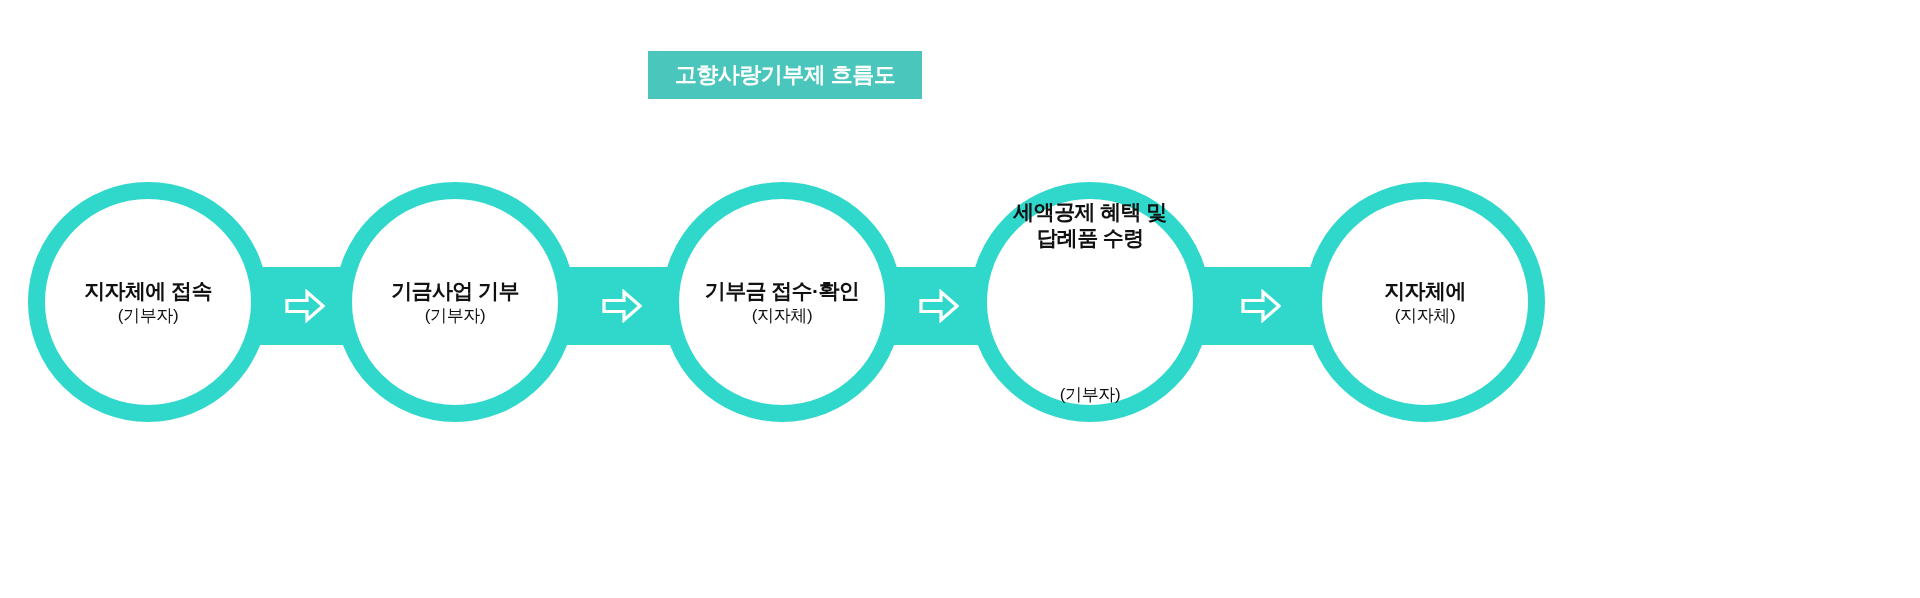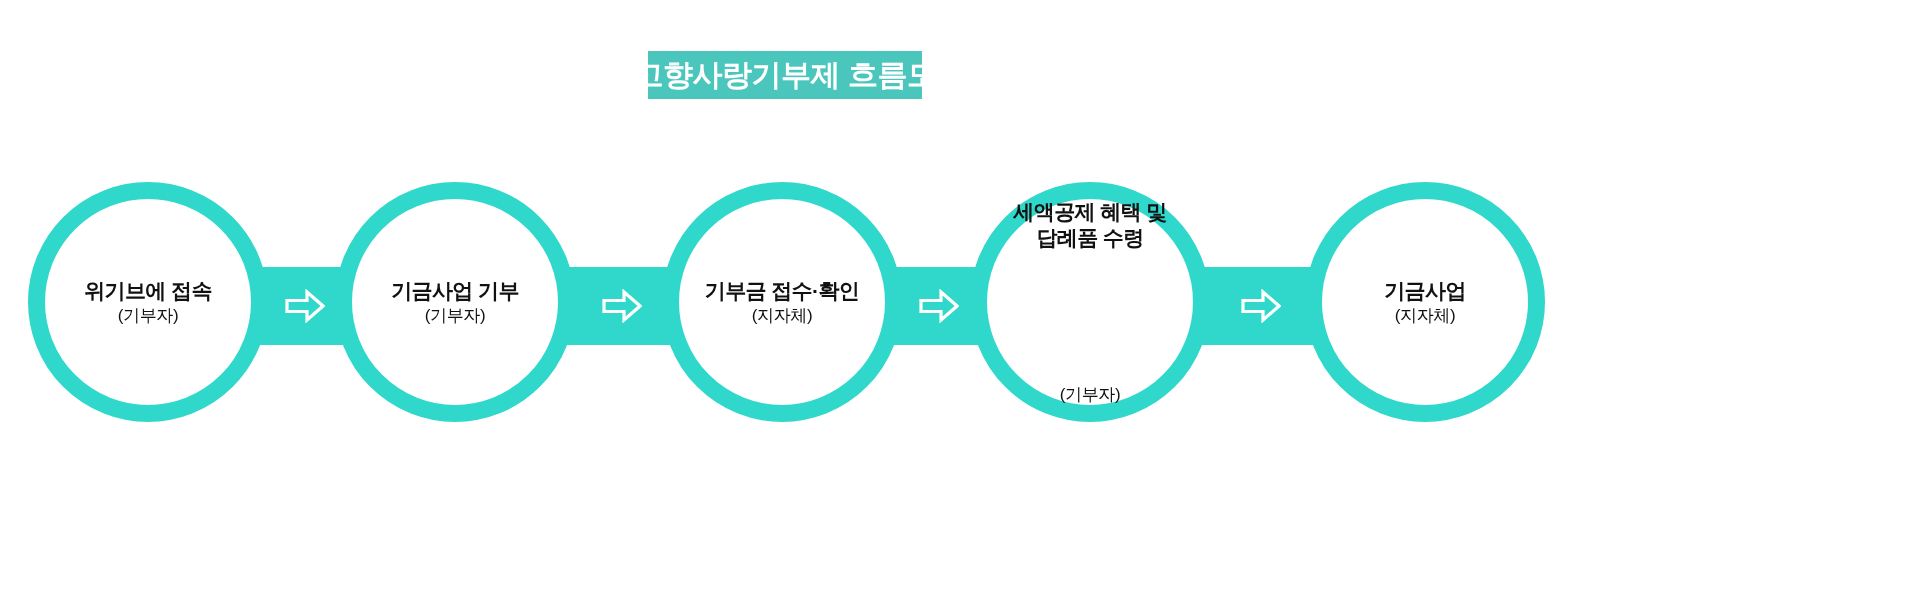--- a/index.html
+++ b/index.html
@@ -31,7 +31,7 @@
   }
   #title-banner .title-text {
     color: #ffffff;
-    font-size: 30px;
+    font-size: 22px;
     font-weight: bold;
     letter-spacing: -0.5px;
     line-height: 1;

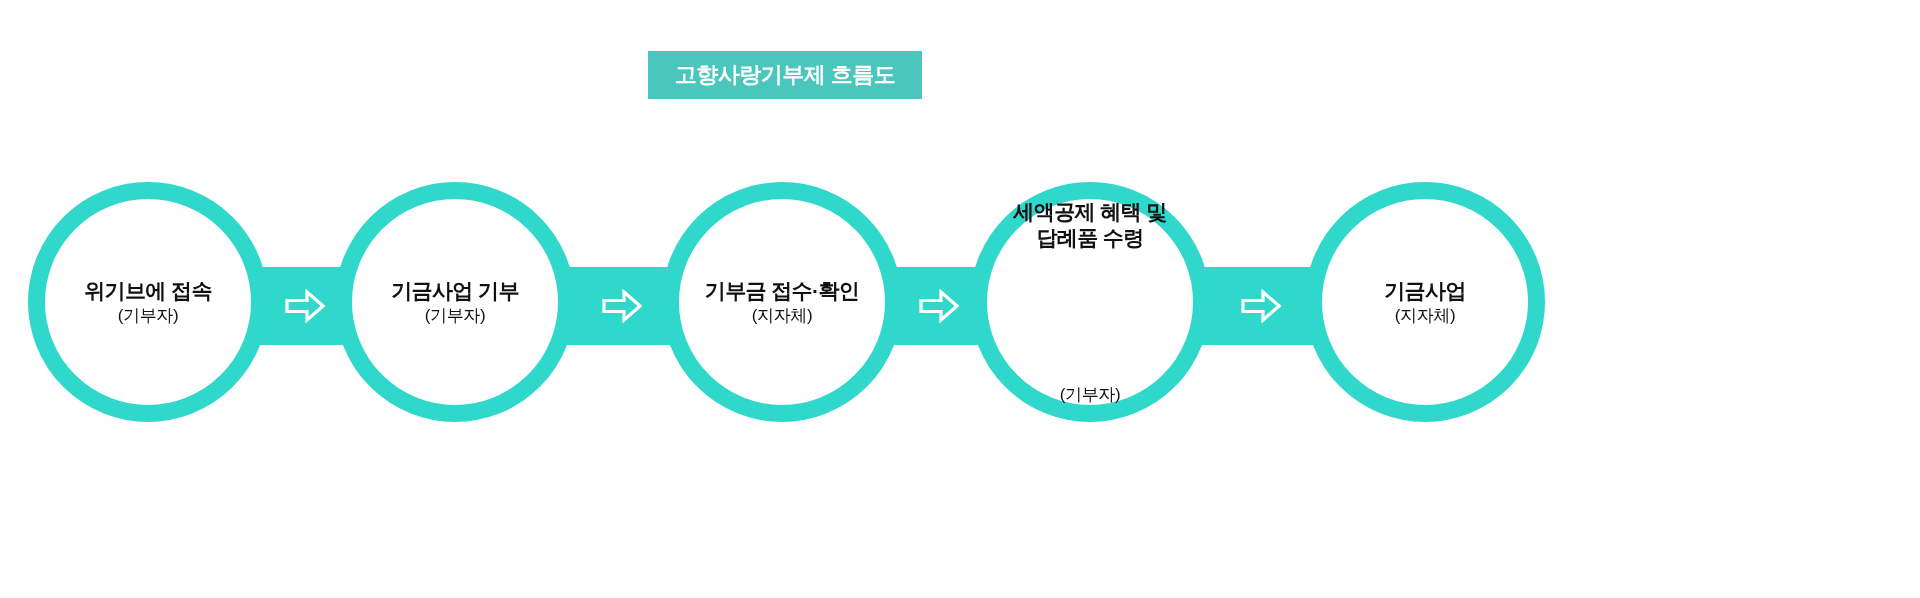--- a/index.html
+++ b/index.html
@@ -142,7 +142,7 @@
   </div>
 
   <div class="flow-node" id="node-1">
-    <div class="node-label">위기브에 접속</div>
+    <div class="node-label">지자체에 접속</div>
     <div class="node-sublabel">(기부자)</div>
   </div>
 

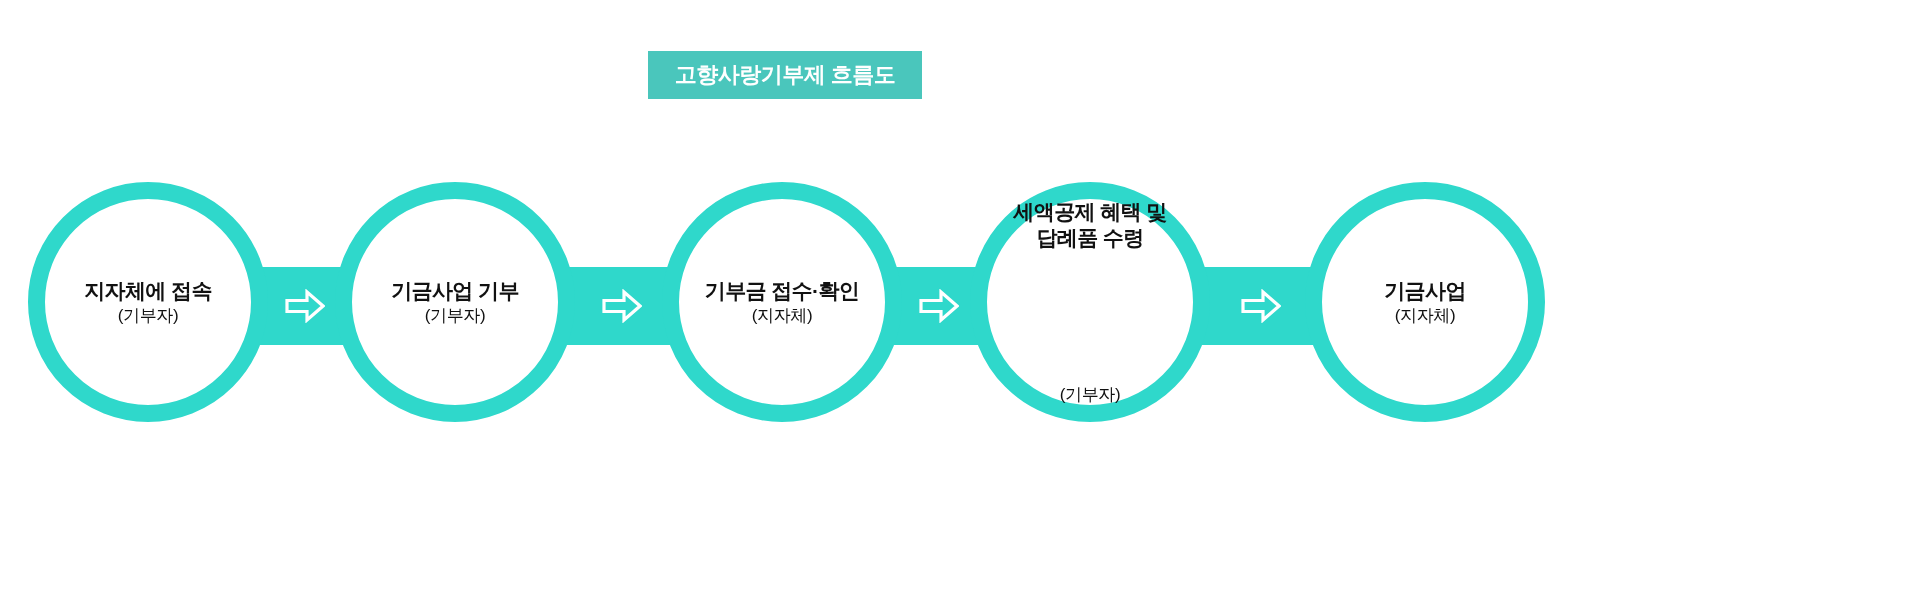--- a/index.html
+++ b/index.html
@@ -163,7 +163,7 @@
   </div>
 
   <div class="flow-node" id="node-5">
-    <div class="node-label">기금사업</div>
+    <div class="node-label">지자체에</div>
     <div class="node-sublabel">(지자체)</div>
   </div>
 

